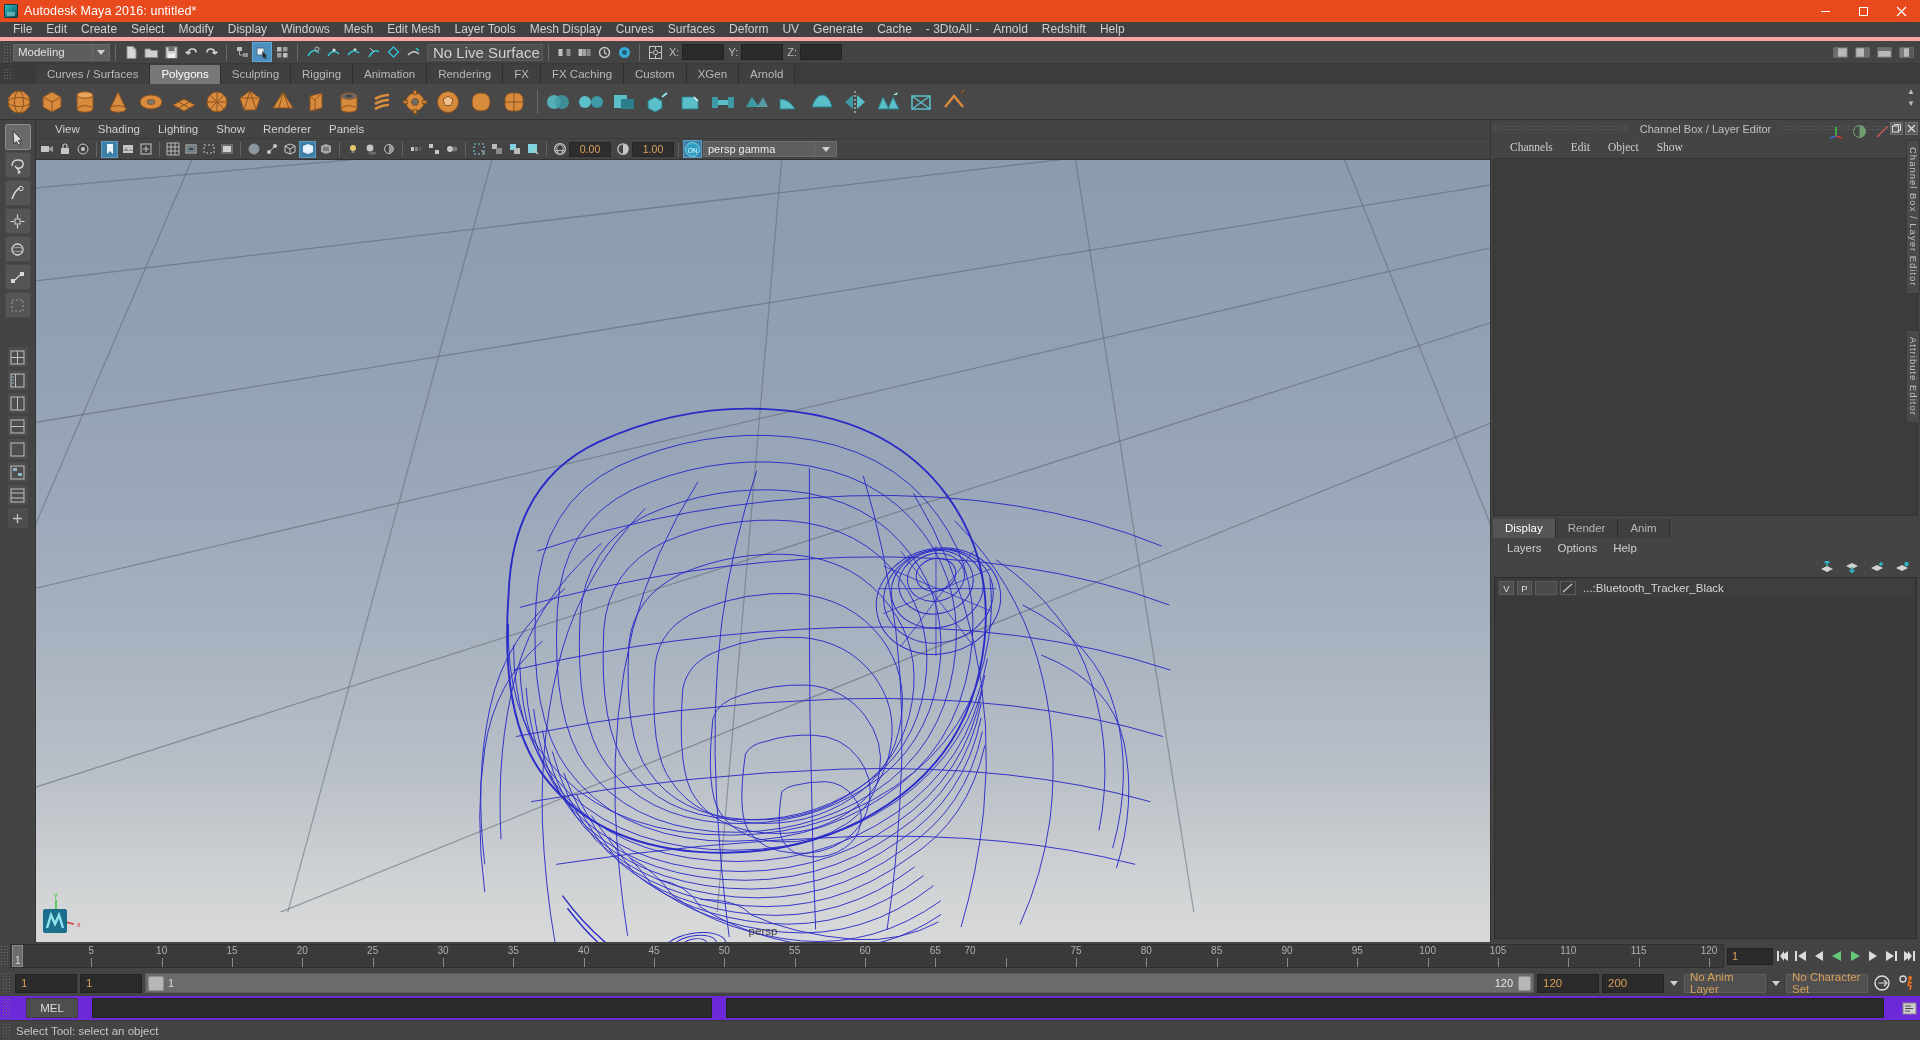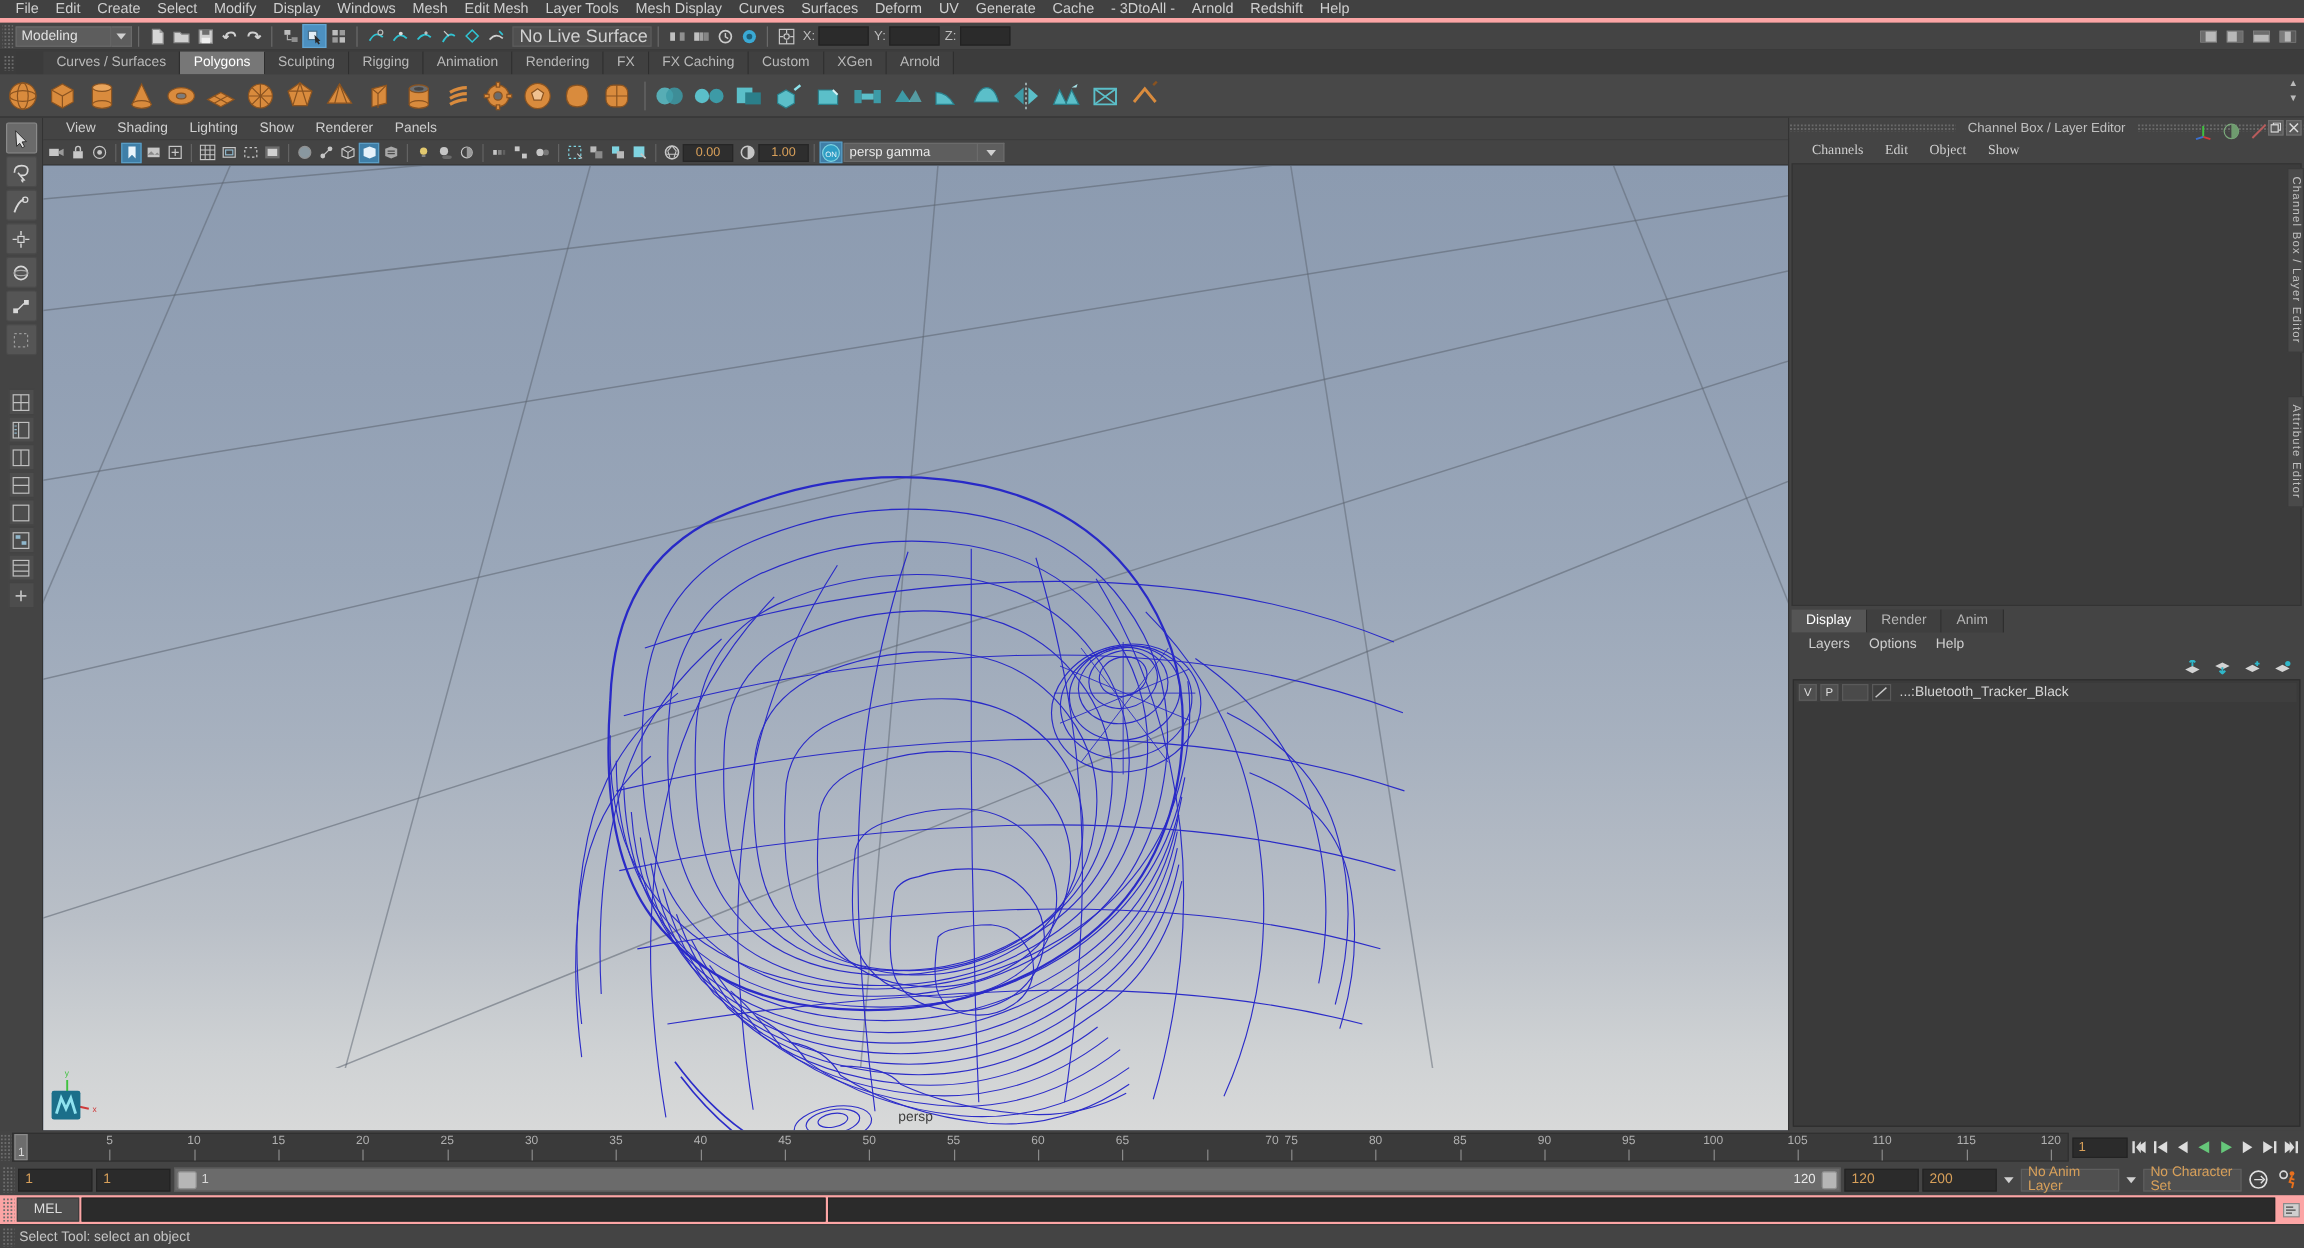--- a/index.html
+++ b/index.html
@@ -233,6 +233,27 @@
 
 <div class="app">
 
+  <div class="titlebar">
+    <div class="title-logo"></div>
+    <div class="title-text">Autodesk Maya 2016: untitled*</div>
+    <div class="win-btns">
+      <div class="win-btn">
+        <svg width="11" height="11" viewBox="0 0 11 11">
+            <rect x="1" y="5" width="9" height="1" fill="#fff"></rect>
+          </svg>
+      </div>
+      <div class="win-btn">
+        <svg width="11" height="11" viewBox="0 0 11 11">
+            <rect x="1.5" y="1.5" width="8" height="8" fill="none" stroke="#fff" stroke-width="1"></rect>
+          </svg>
+      </div>
+      <div class="win-btn close">
+        <svg width="11" height="11" viewBox="0 0 11 11">
+            <path d="M1 1 L10 10 M10 1 L1 10" stroke="#fff" stroke-width="1.2"></path>
+          </svg>
+      </div>
+    </div>
+  </div>
 
   <div class="menubar">
     <div class="menu-item">File</div>

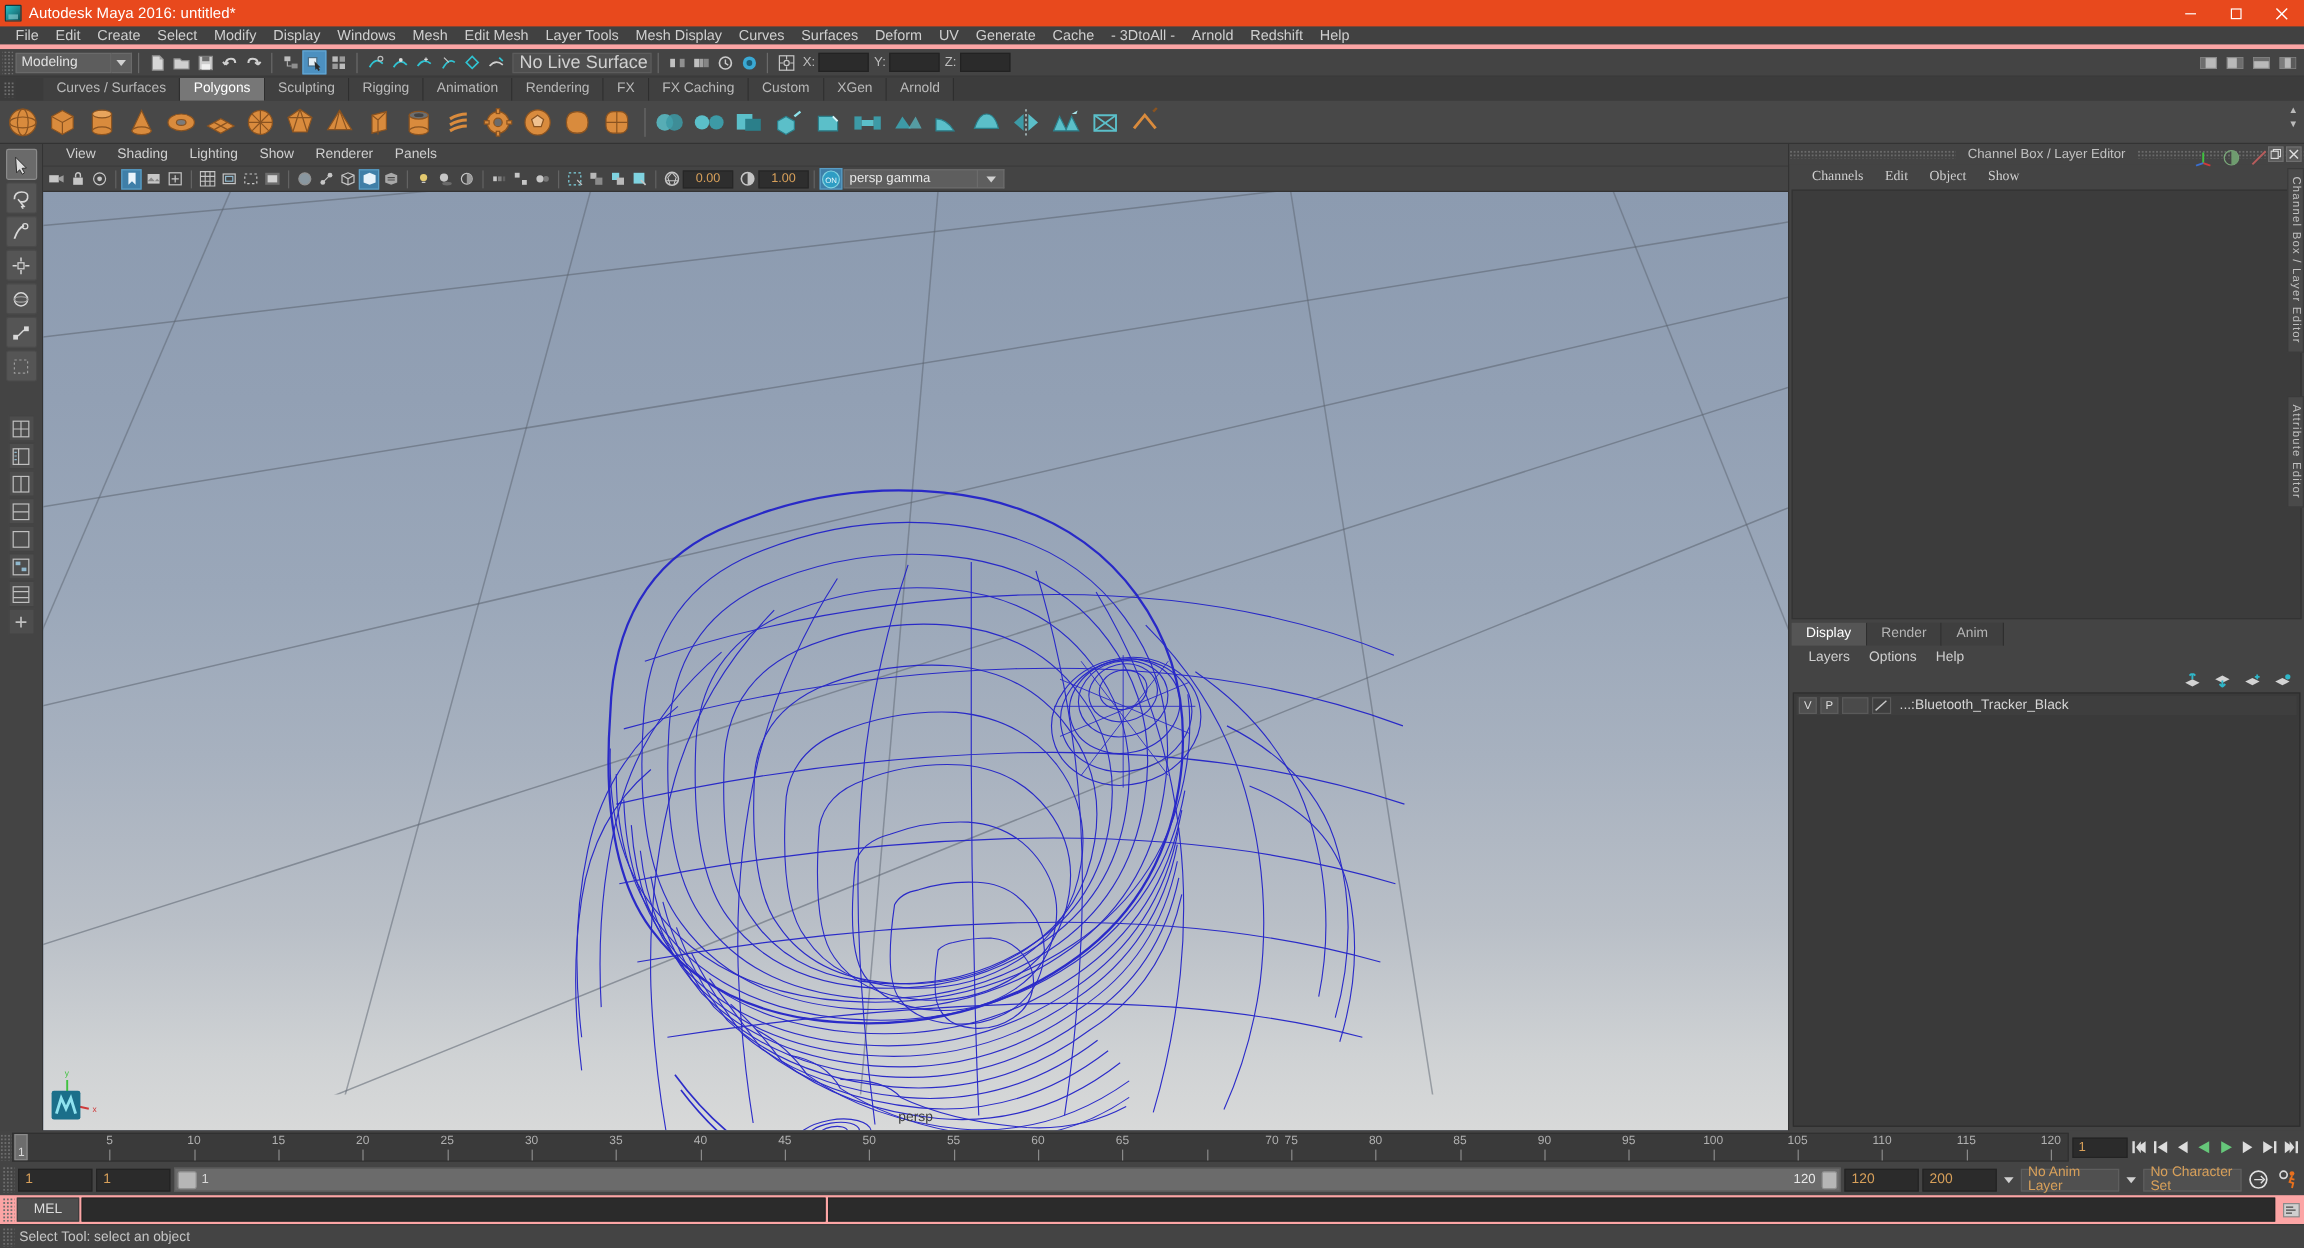--- a/index.html
+++ b/index.html
@@ -1198,7 +1198,7 @@
         <div class="tl-tick" style="left: 924.333px;"></div>
         <div class="tl-lbl" style="left: 924.333px;">65</div>
         <div class="tl-tick" style="left: 994.667px;"></div>
-        <div class="tl-lbl" style="left: 1049px;">70</div>
+        <div class="tl-lbl" style="left: 959px;">70</div>
         <div class="tl-tick" style="left: 1065px;"></div>
         <div class="tl-lbl" style="left: 1065px;">75</div>
         <div class="tl-tick" style="left: 1135.33px;"></div>

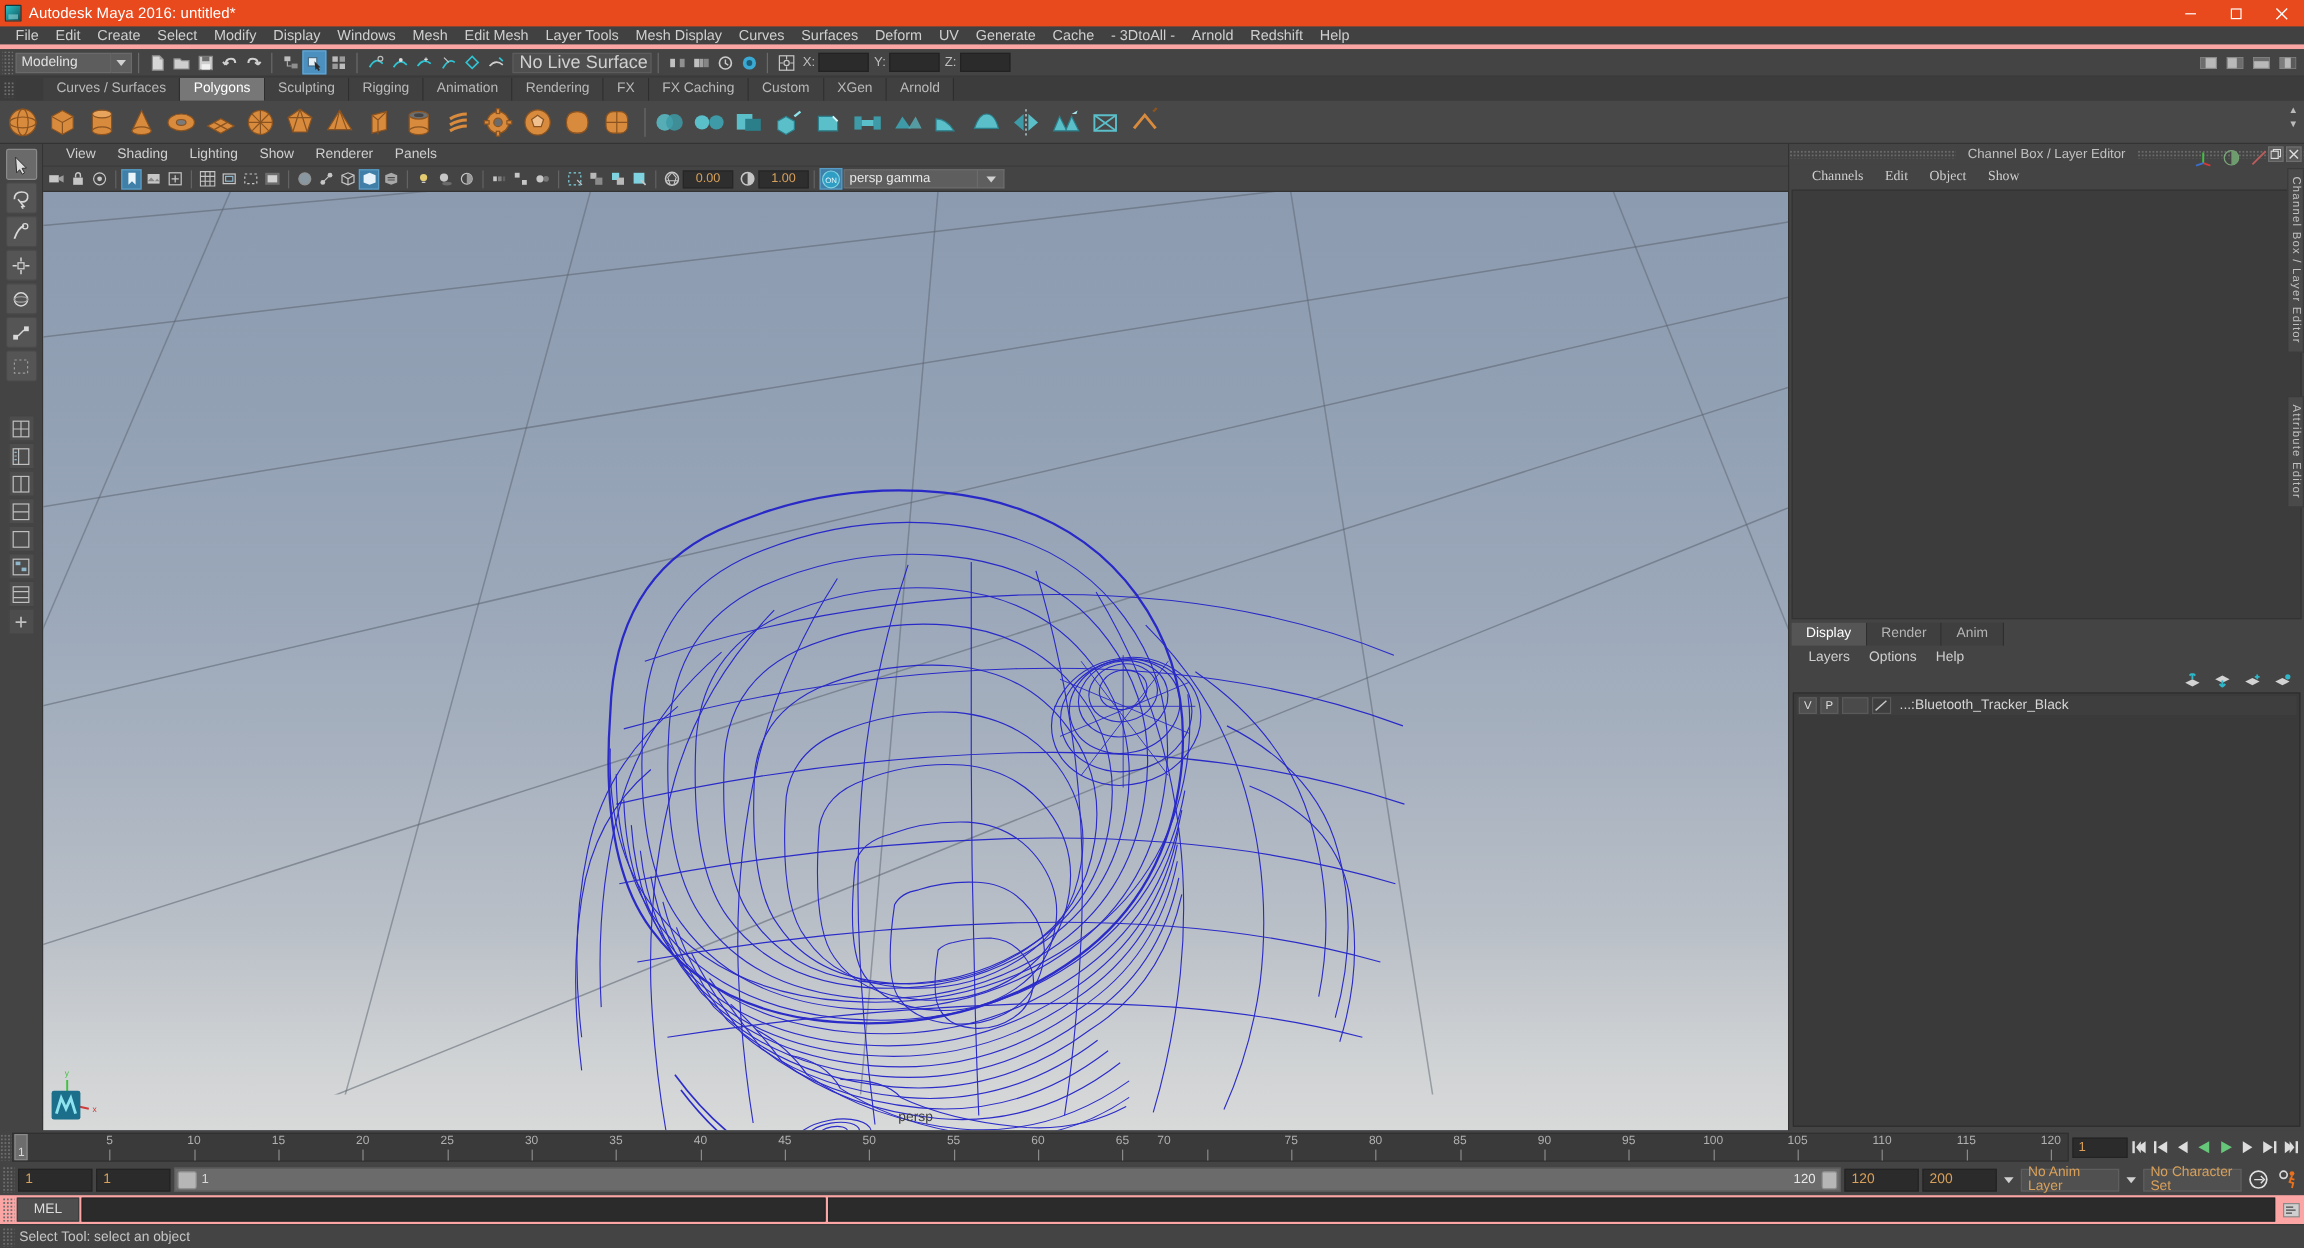--- a/index.html
+++ b/index.html
@@ -212,7 +212,7 @@
   .rs-ico { width:22px;height:22px;display:flex;align-items:center;justify-content:center;flex:none;}
 
   
-  .mel-wrap { height:24px; background:#fca5a5; display:flex; align-items:center; flex:none; gap:2px; padding-left:2px;}
+  .mel-wrap { height:24px; background:#6d28d9; display:flex; align-items:center; flex:none; gap:14px; padding-left:2px;}
   .mel-grip { width:10px;height:20px;flex:none;
     background-image:radial-gradient(#6d6d6d 1px, transparent 1px); background-size:3px 3px;}
   .mel-tab { width:52px;height:20px;background:#4e4e4e;border:1px solid #3d3d3d;color:#dcdcdc;font-size:11.5px;

